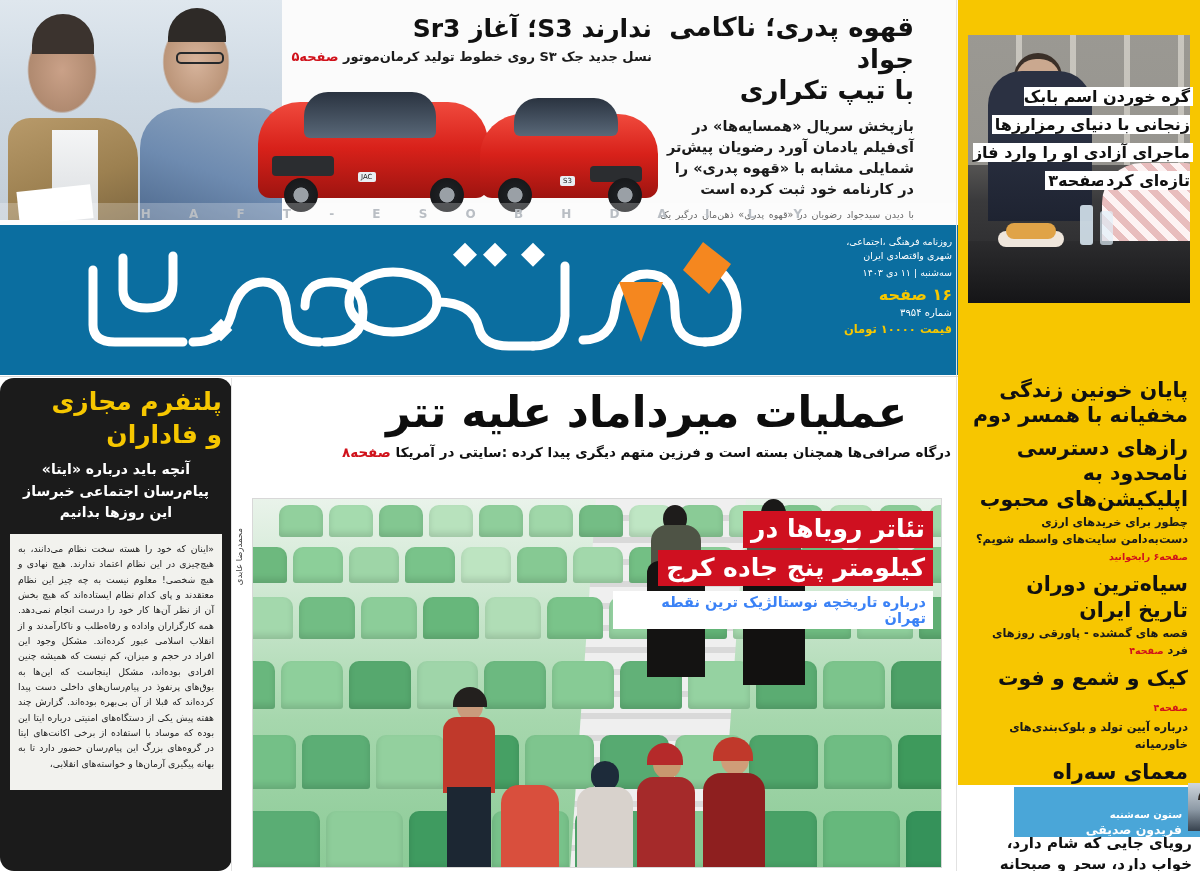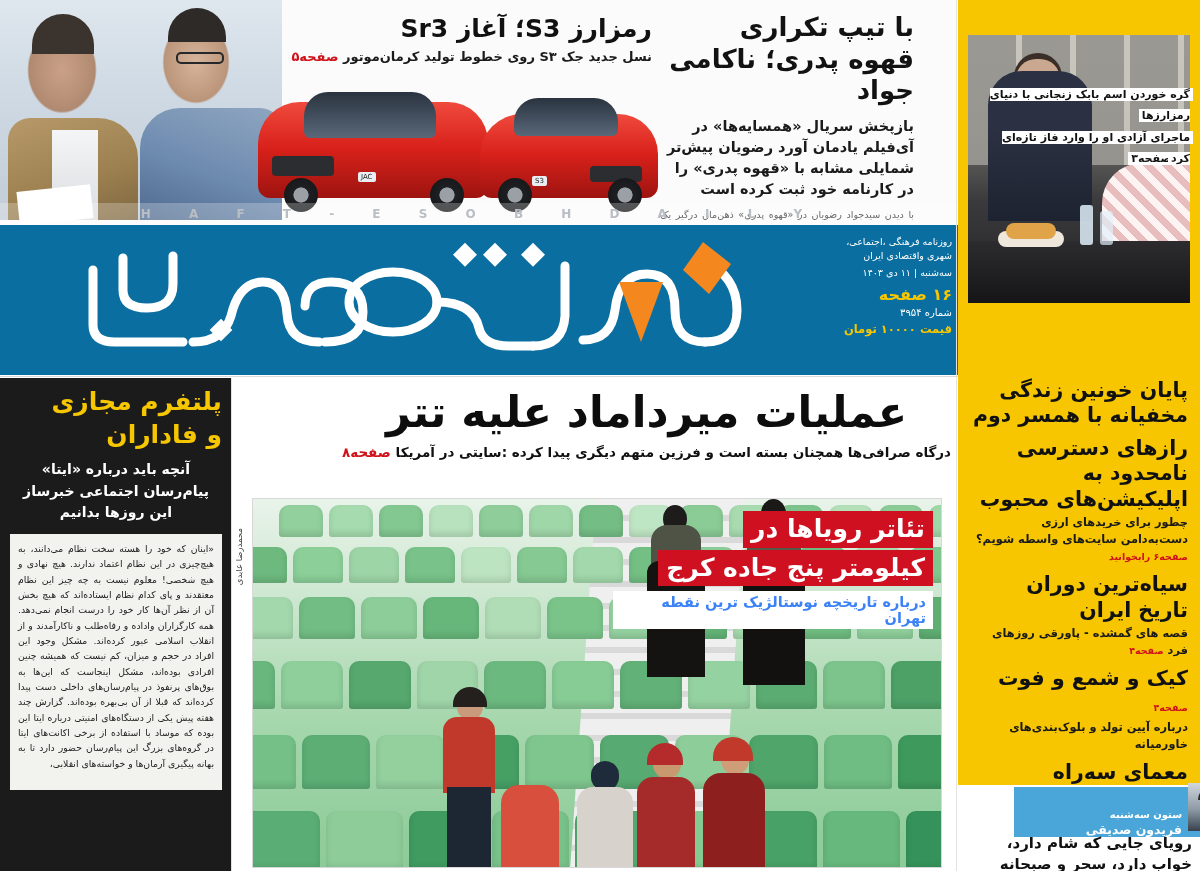--- a/index.html
+++ b/index.html
@@ -287,7 +287,7 @@
     </div>
 
     <div class="top-art2">
-      <div class="h">رمزارز S3؛ آغاز Sr3</div>
+      <div class="h">ندارند S3؛ آغاز Sr3</div>
       <div class="sub">
         <span>نسل جدید جک S۳ روی خطوط تولید کرمان‌موتور</span>
         <span class="pg-red">صفحه۵</span>

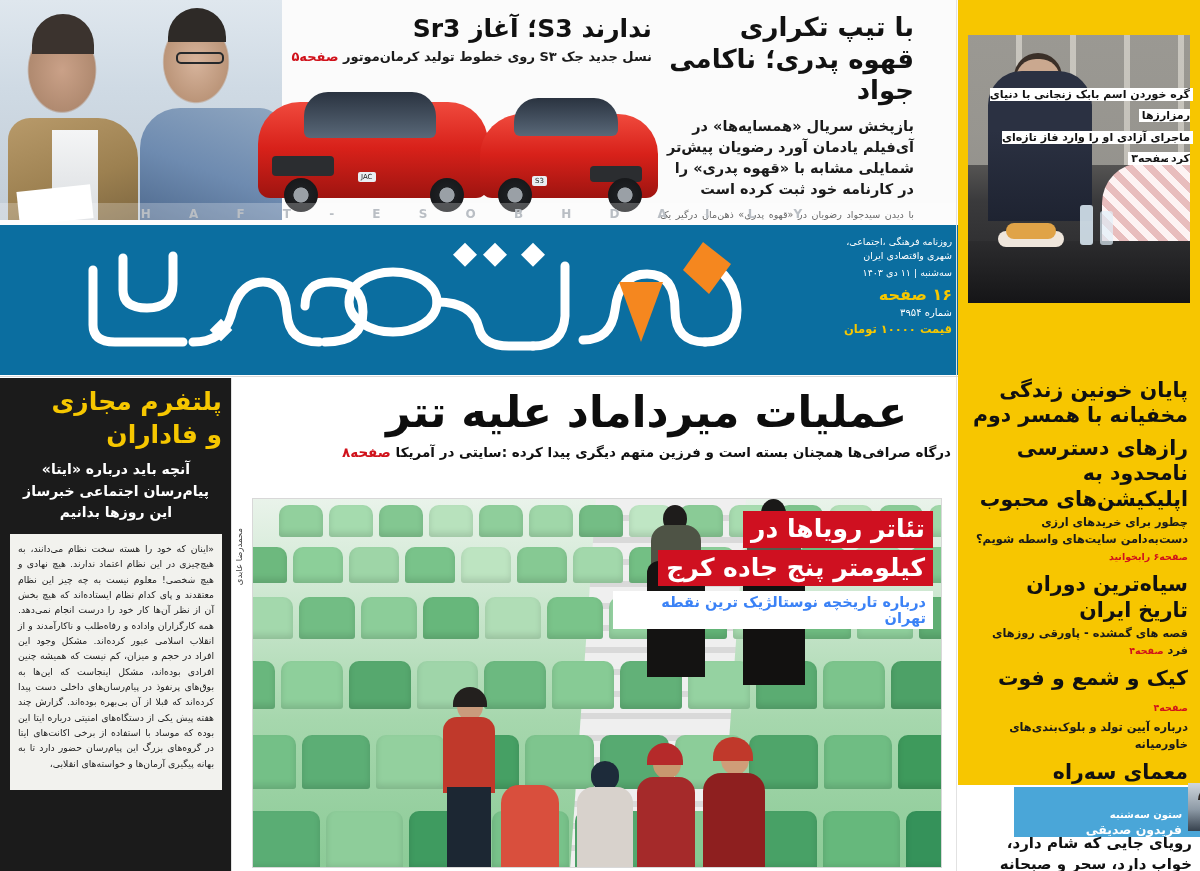--- a/index.html
+++ b/index.html
@@ -277,8 +277,8 @@
     </div>
 
     <div class="top-art1">
+      <div class="h">قهوه پدری؛ ناکامی جواد</div>
       <div class="h">با تیپ تکراری</div>
-      <div class="h">قهوه پدری؛ ناکامی جواد</div>
       <div class="sub">بازپخش سریال «همسایه‌ها» در آی‌فیلم یادمان آورد رضویان پیش‌تر شمایلی مشابه با «قهوه پدری» را در کارنامه خود ثبت کرده است</div>
       <div class="body">
         <span>با دیدن سیدجواد رضویان در «قهوه پدری» ذهن‌مان درگیر یک سوال بود که او کجا با همین لهجه و شیوه حرف زده، یک رسانه به سریال «صفر ۲۱» اشاره کرد اما همچنان اطمینان داشتیم ...</span>

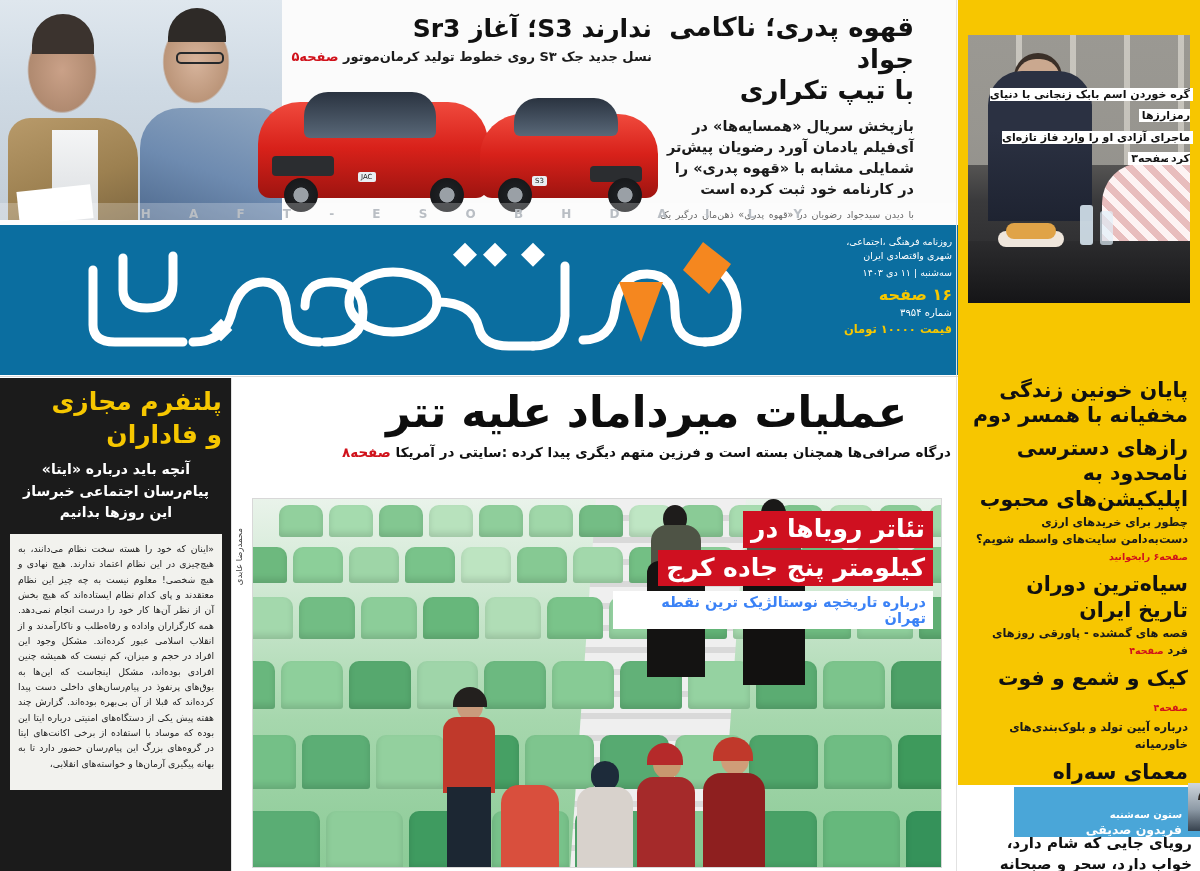--- a/index.html
+++ b/index.html
@@ -144,7 +144,7 @@
     position:absolute; left:10px; right:10px; top:83px; text-align:right; direction:rtl;
   }
   .tr-box .deck span {
-    display:inline; background:#ffffff; color:#111; font-size:11px;
+    display:inline; background:#ffffff; color:#111; font-size:16px;
     font-weight:bold; line-height:1.75; box-shadow:3px 0 0 #fff, -3px 0 0 #fff;
   }
 

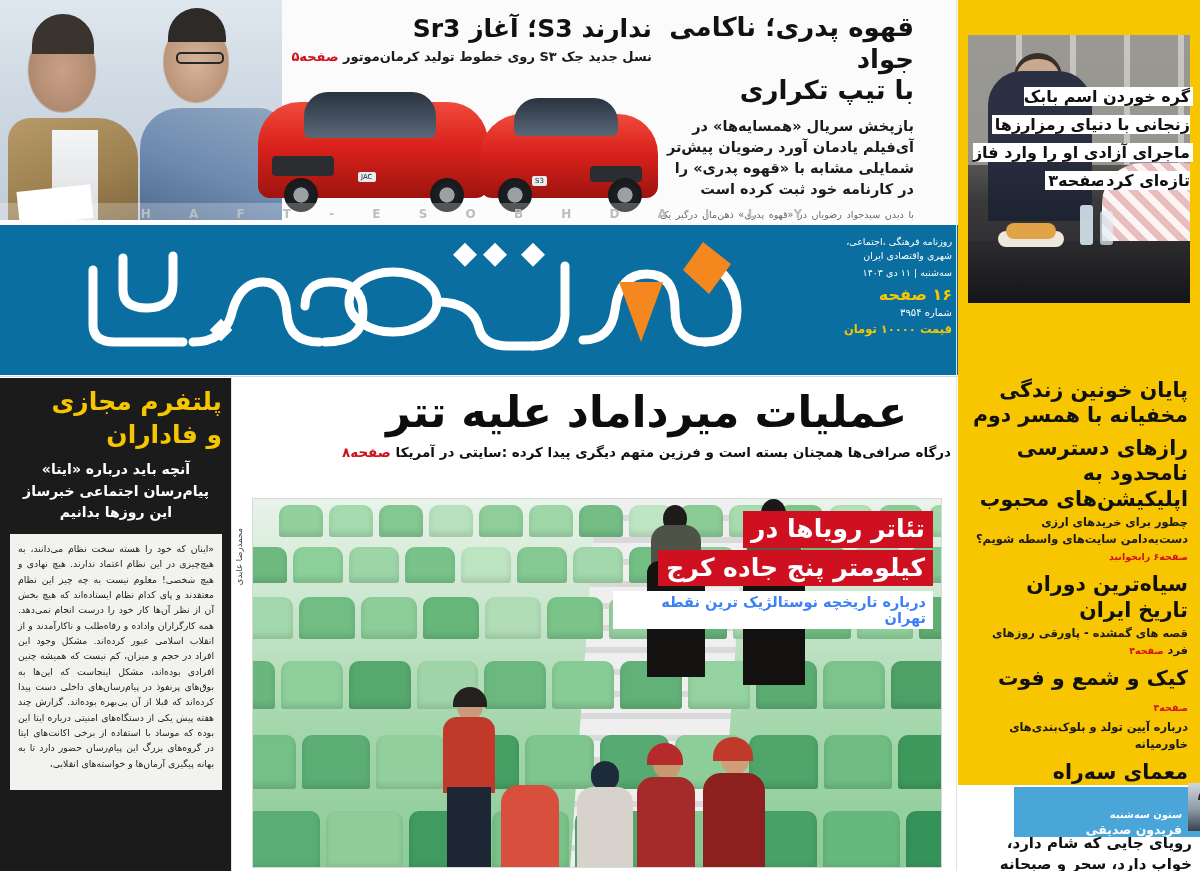--- a/index.html
+++ b/index.html
@@ -86,7 +86,7 @@
   .carB .glass { left:34px; top:16px; width:104px; height:38px; }
   .carB .w1 { left:18px; } .carB .w2 { left:128px; }
   .carB .grille { left:110px; bottom:30px; width:52px; height:16px; }
-  .carB .badge { left:52px; bottom:26px; }
+  .carB .badge { left:80px; bottom:26px; }
 
   
   .watermark {

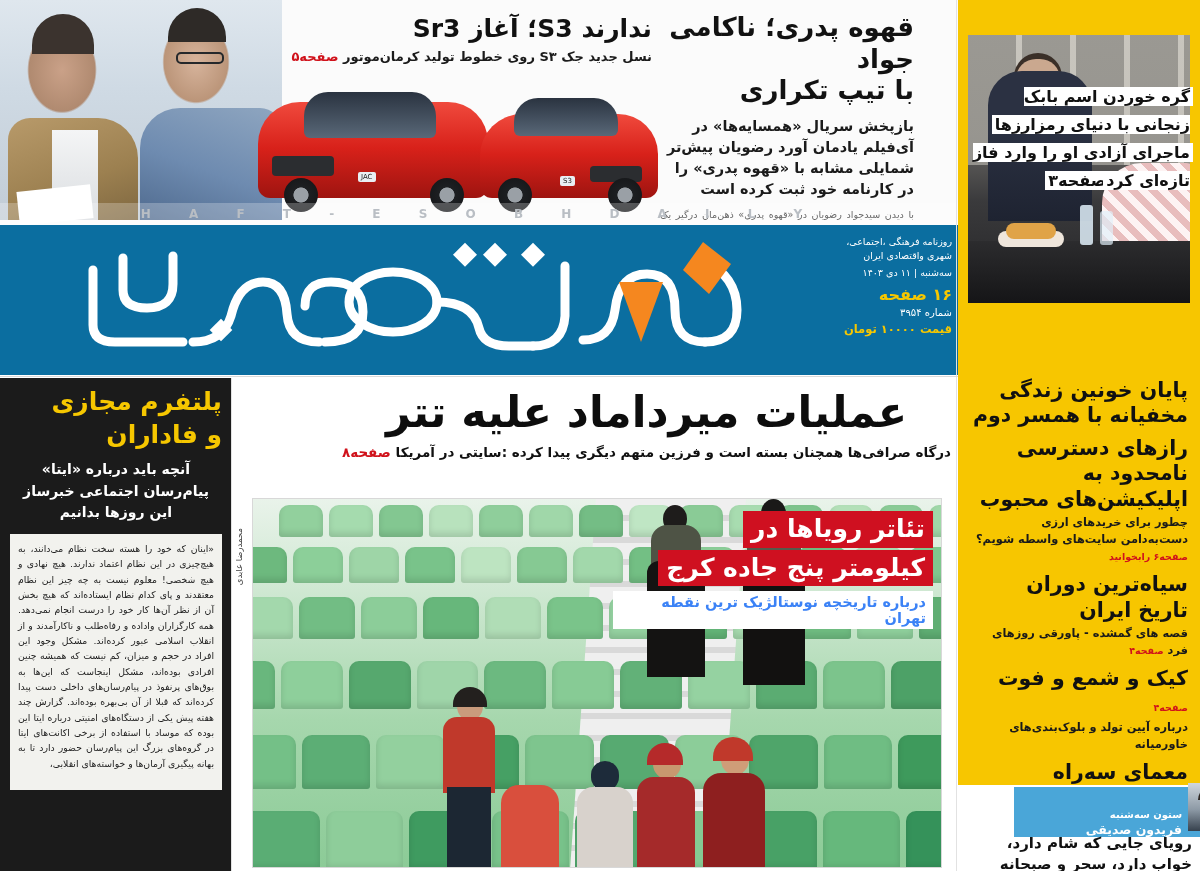--- a/index.html
+++ b/index.html
@@ -163,7 +163,7 @@
   .logo-svg { position:absolute; left:50%; top:50%; transform:translate(-50%,-50%); }
 
   
-  .left-col { position:absolute; left:0; top:378px; width:232px; height:493px; background:#1b1b1b; padding:8px 10px 0 10px; }
+  .left-col { position:absolute; left:0; top:378px; width:232px; height:493px; background:#1b1b1b; padding:8px 10px 0 10px;border-radius:14px; }
   .left-col .h {
     text-align:right; direction:rtl; color:#f6c700; font-size:25px;
     font-weight:bold; line-height:1.3;

